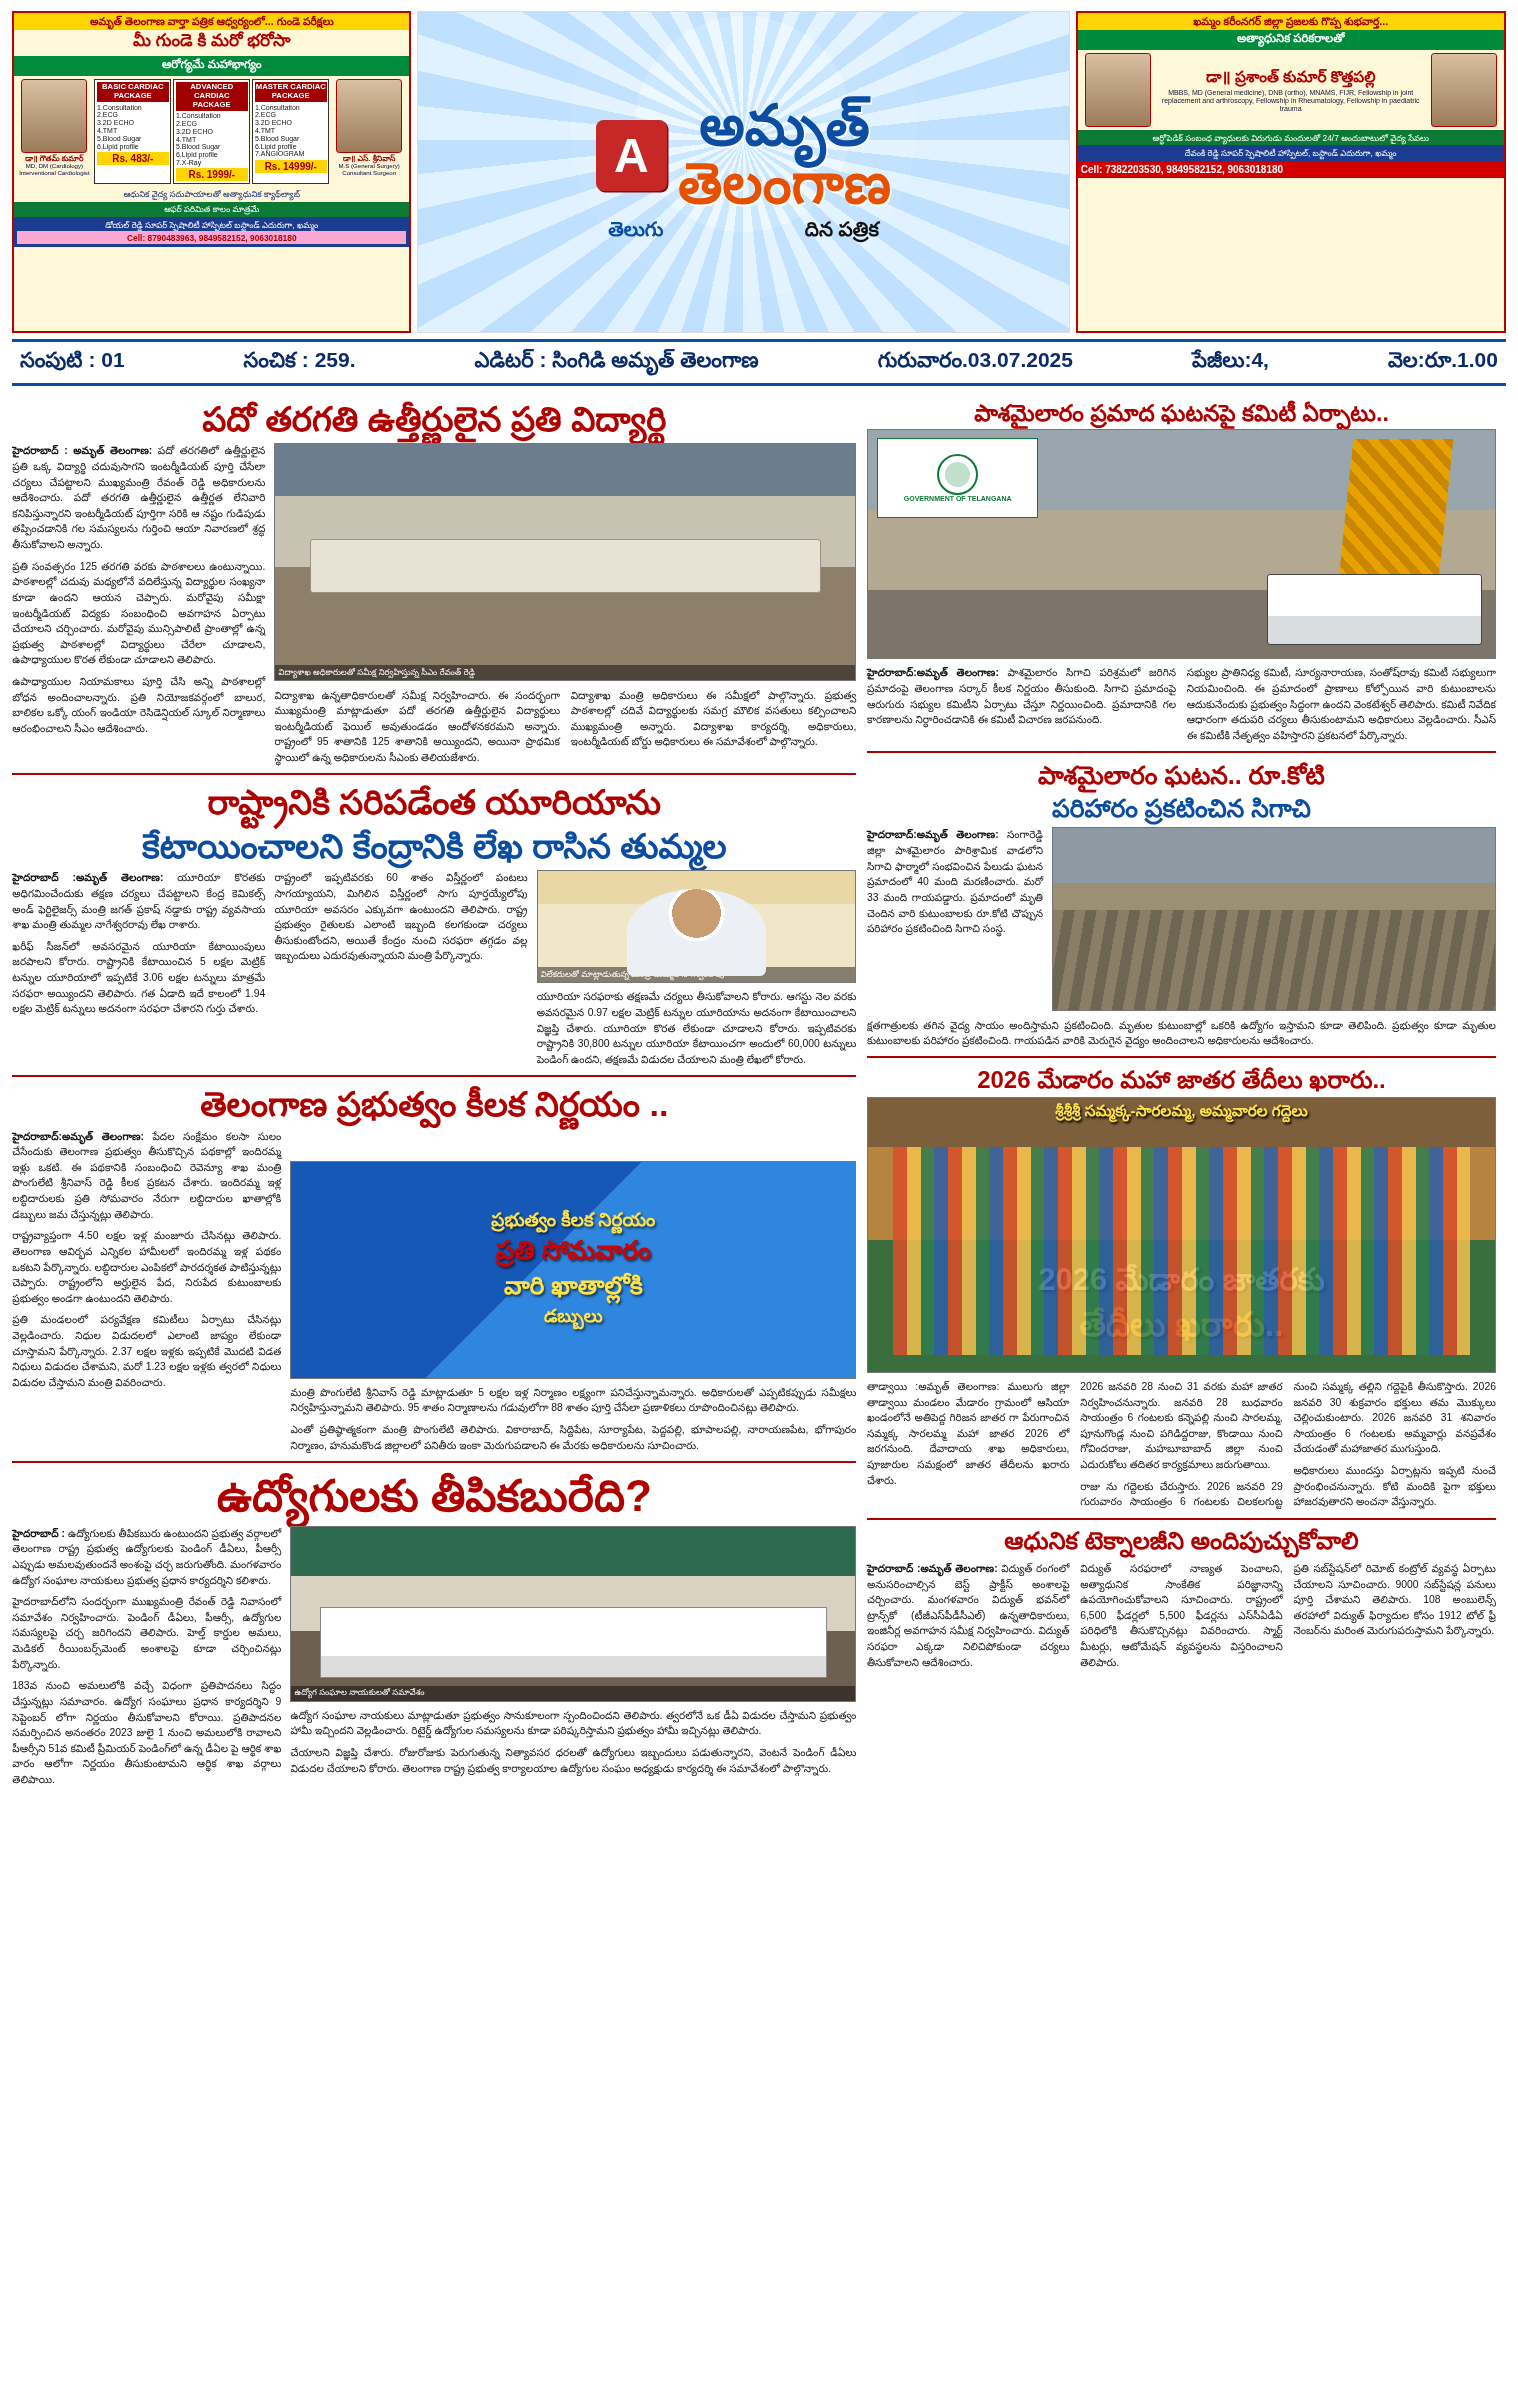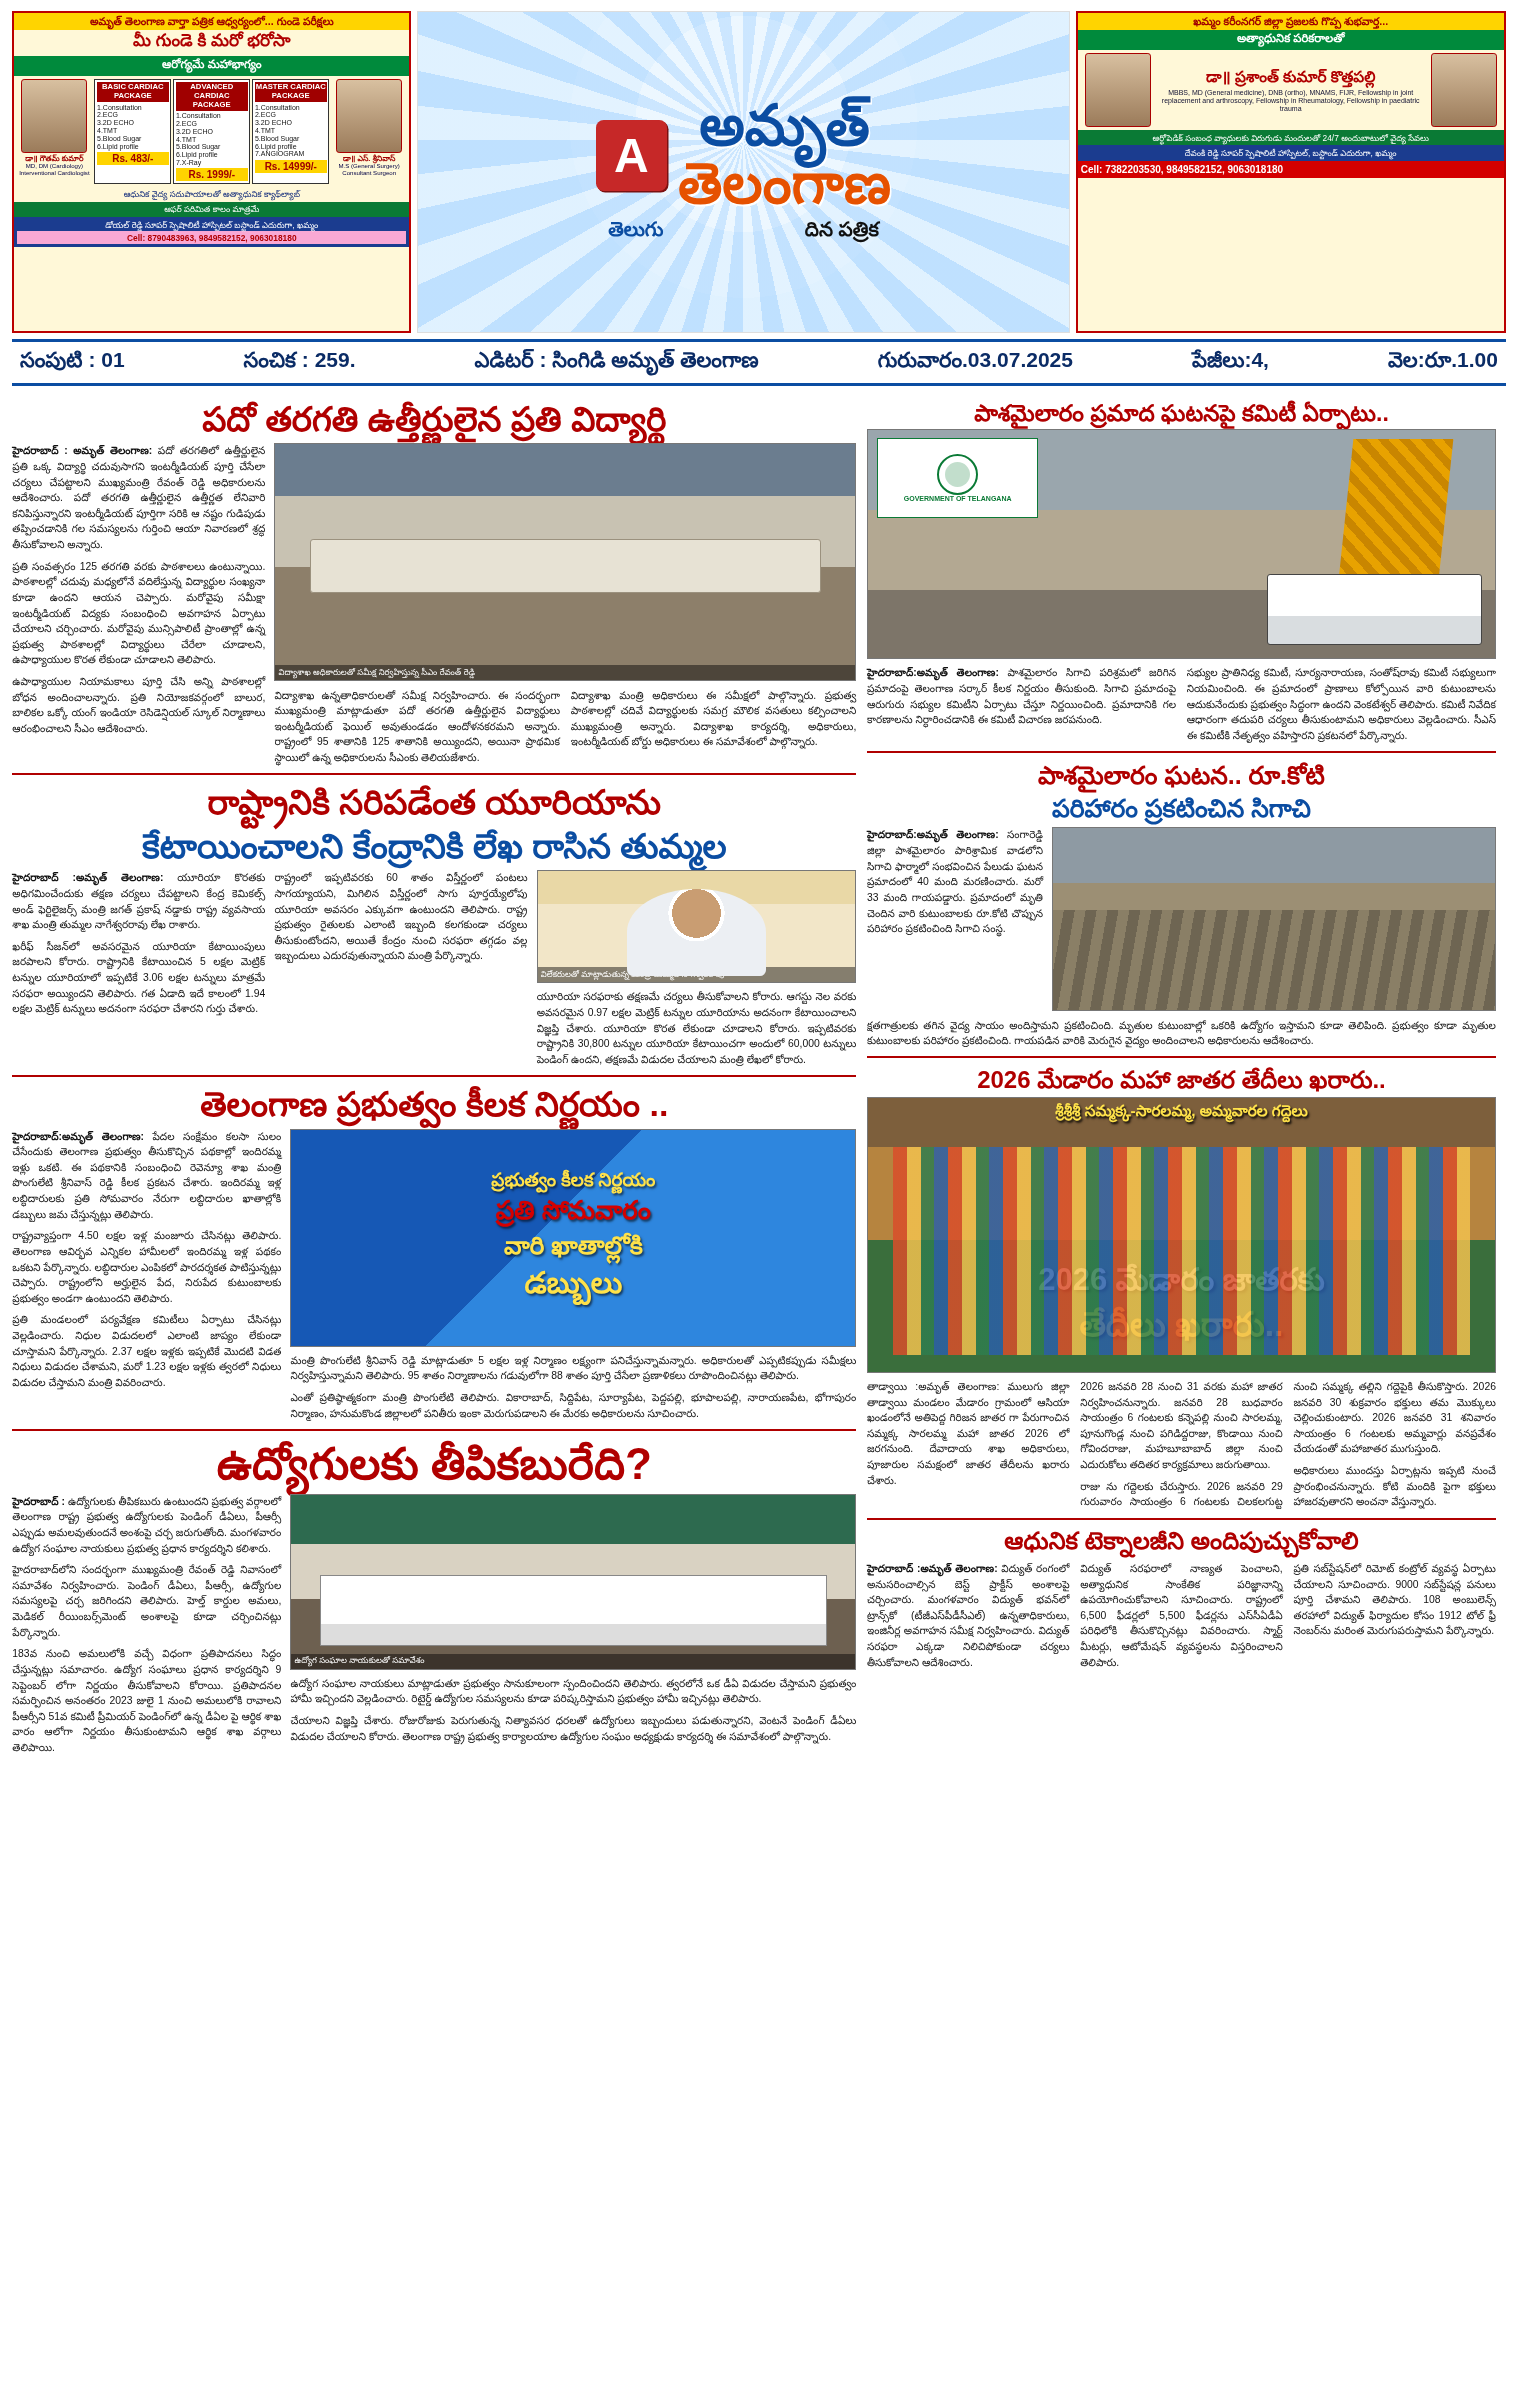--- a/index.html
+++ b/index.html
@@ -287,7 +287,7 @@
             <p style="margin:0;">ప్రతి మండలంలో పర్యవేక్షణ కమిటీలు ఏర్పాటు చేసినట్లు వెల్లడించారు. నిధుల విడుదలలో ఎలాంటి జాప్యం లేకుండా చూస్తామని పేర్కొన్నారు. 2.37 లక్షల ఇళ్లకు ఇప్పటికే మొదటి విడత నిధులు విడుదల చేశామని, మరో 1.23 లక్షల ఇళ్లకు త్వరలో నిధులు విడుదల చేస్తామని మంత్రి వివరించారు.</p>
           </div>
           <div style="flex:1;">
-            <div class="photo-ph scene-blue-ad" style="height:218px;">
+            <div class="photo-ph scene-blue-ad" style="height:218px;margin-top:32px;">
               <div class="banner-text">
                 <div style="font-size:18.4px;" class="yellow-hl">ప్రభుత్వం కీలక నిర్ణయం</div>
                 <div style="font-size:26px;" class="red-hl">ప్రతి సోమవారం</div>

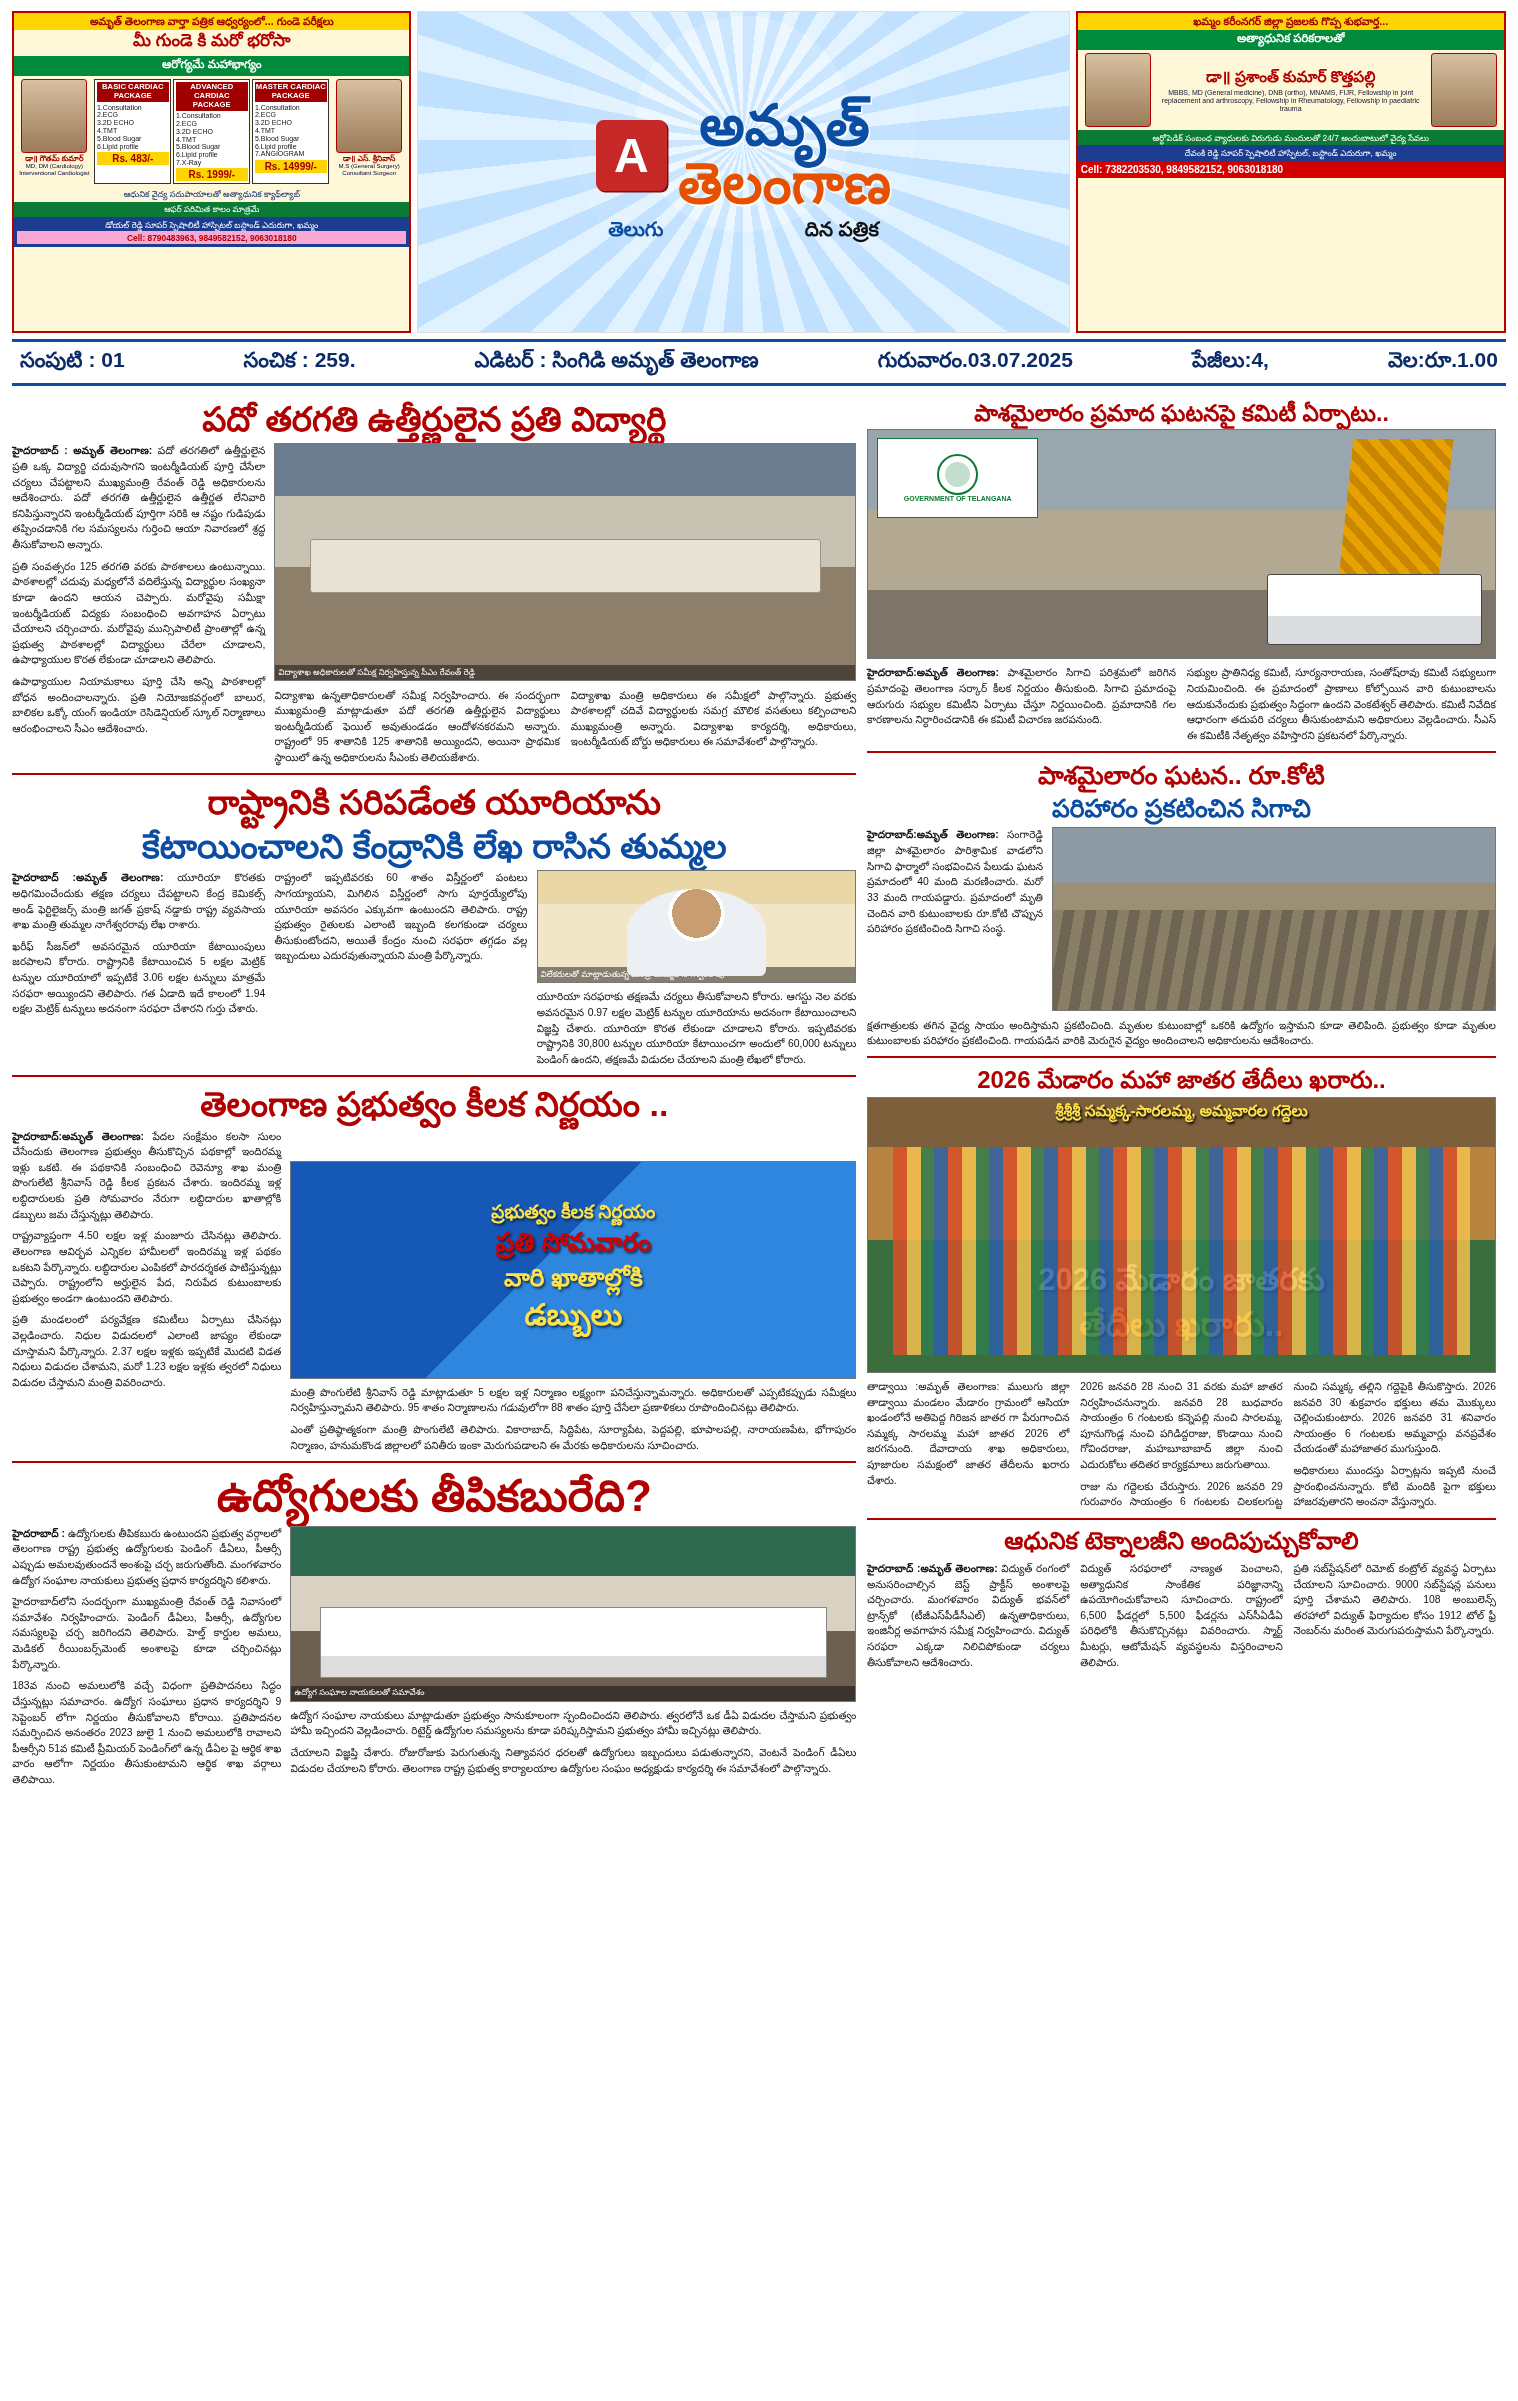--- a/index.html
+++ b/index.html
@@ -292,7 +292,7 @@
                 <div style="font-size:18.4px;" class="yellow-hl">ప్రభుత్వం కీలక నిర్ణయం</div>
                 <div style="font-size:26px;" class="red-hl">ప్రతి సోమవారం</div>
                 <div style="font-size:24.6px;" class="yellow-hl">వారి ఖాతాల్లోకి</div>
-                <div style="font-size:30px;" class="yellow-hl">డబ్బులు</div>
+                <div style="font-size:18px;" class="yellow-hl">డబ్బులు</div>
               </div>
             </div>
             <div class="artbody" style="margin-top:6.1px;">

